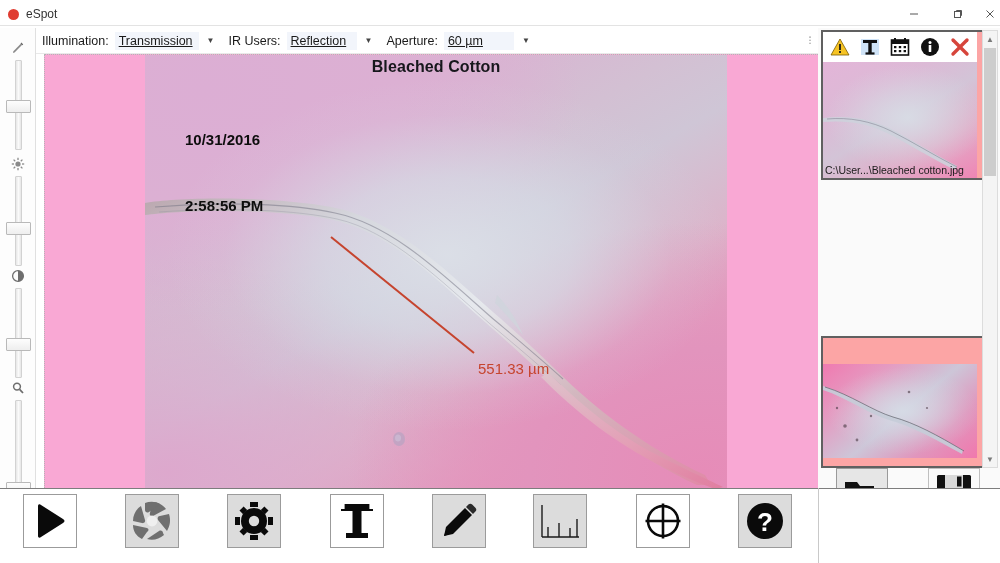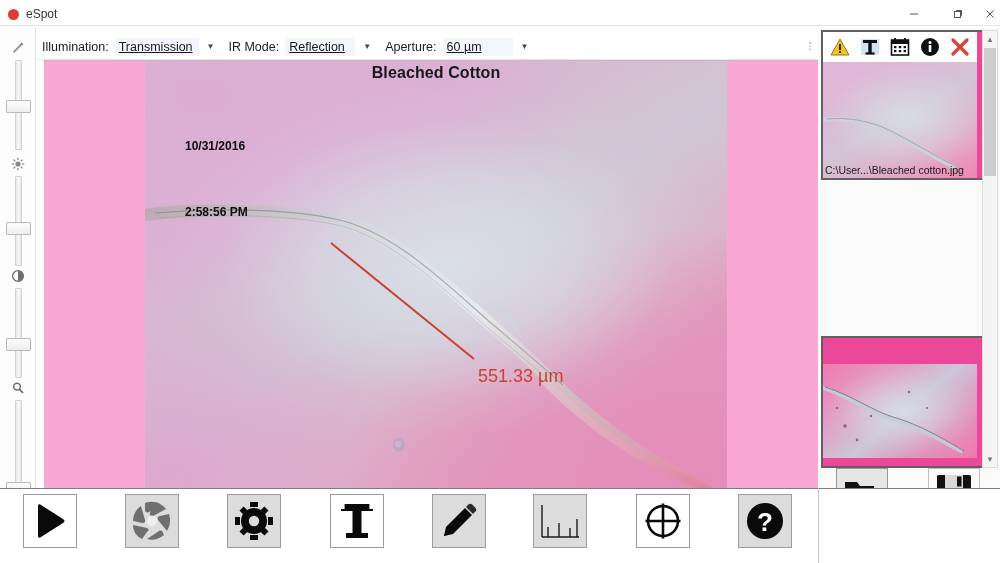--- a/index.html
+++ b/index.html
@@ -59,7 +59,6 @@
   #main-panel {
     position: absolute; left: 36px; top: 28px; width: 782px; height: 460px;
     background: #ffffff;
-    margin-top: 6px;
   }
   #opt-bar {
     position: absolute; left: 0; top: 0; width: 782px; height: 26px;

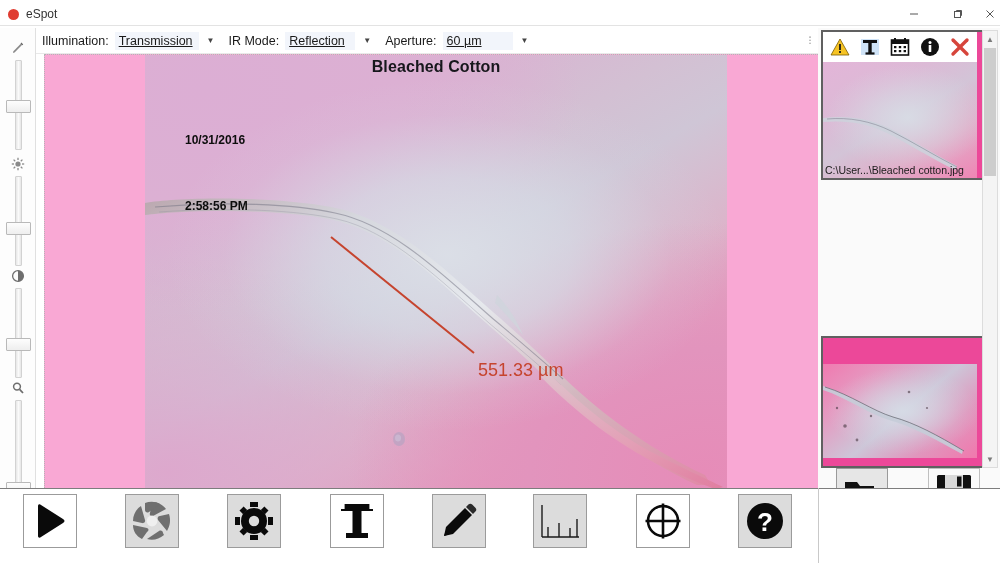--- a/index.html
+++ b/index.html
@@ -313,7 +313,7 @@
       <span class="opt-value">Transmission</span>
       <span class="opt-caret">▼</span>
 
-      <span class="opt-label">IR Mode:</span>
+      <span class="opt-label">IR Users:</span>
       <span class="opt-value">Reflection</span>
       <span class="opt-caret">▼</span>
 

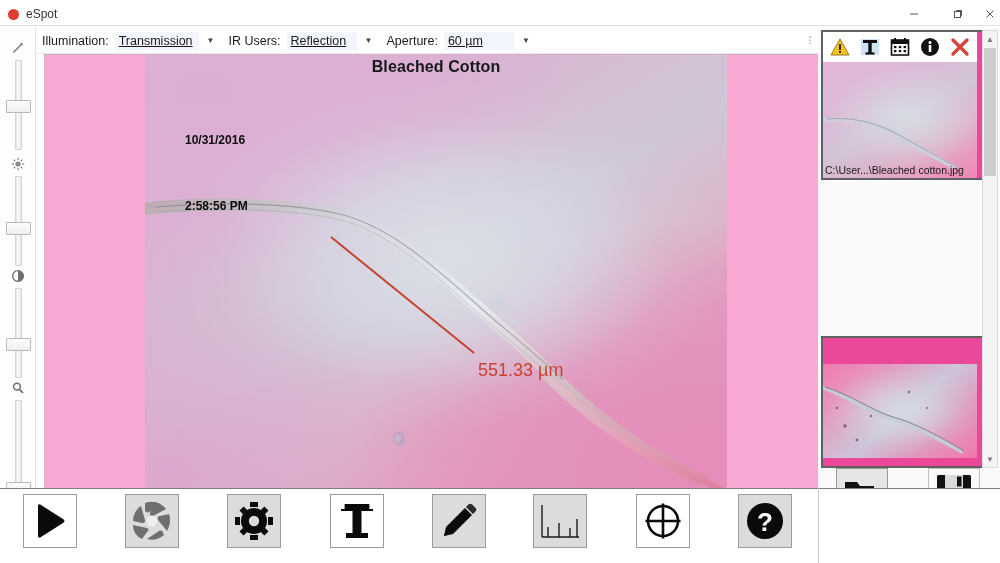--- a/index.html
+++ b/index.html
@@ -103,7 +103,7 @@
   }
   #overlay-datetime {
     position: absolute; left: 40px; top: 30px;
-    font-size: 12px; font-weight: bold; color: #0d0d0d; line-height: 22px;
+    font-size: 15px; font-weight: bold; color: #0d0d0d; line-height: 22px;
     white-space: pre;
   }
   #dt-line1, #dt-line2 { display: block; }

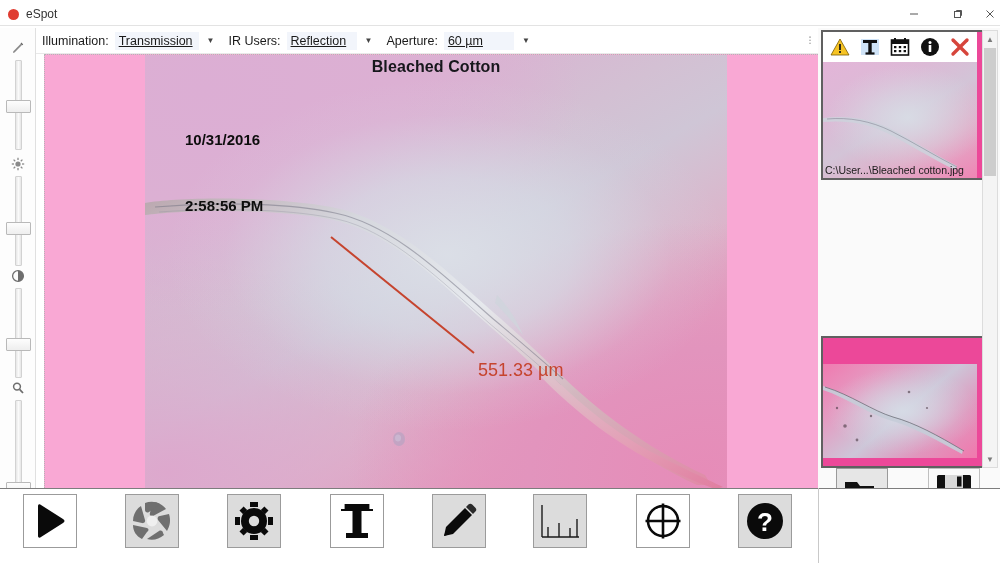--- a/index.html
+++ b/index.html
@@ -123,7 +123,7 @@
   }
   .thumb-card {
     position: absolute; left: 3px; width: 168px;
-    background: #ec4899; border: 2px solid #606060;
+    background: #fca5a5; border: 2px solid #606060;
   }
   #thumb1 { top: 2px; height: 150px; }
   #thumb2 { top: 170px; height: 132px; }

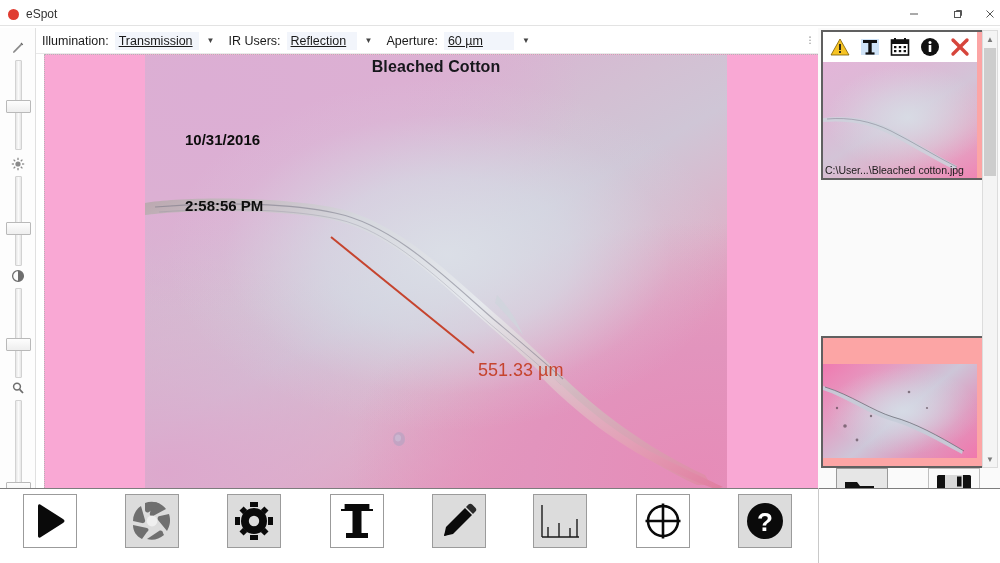--- a/index.html
+++ b/index.html
@@ -113,7 +113,7 @@
 
   #meas-label {
     position: absolute; left: 333px; top: 305px;
-    font-size: 18px; color: #c6442e; white-space: nowrap;
+    font-size: 15px; color: #c6442e; white-space: nowrap;
   }
 
   

